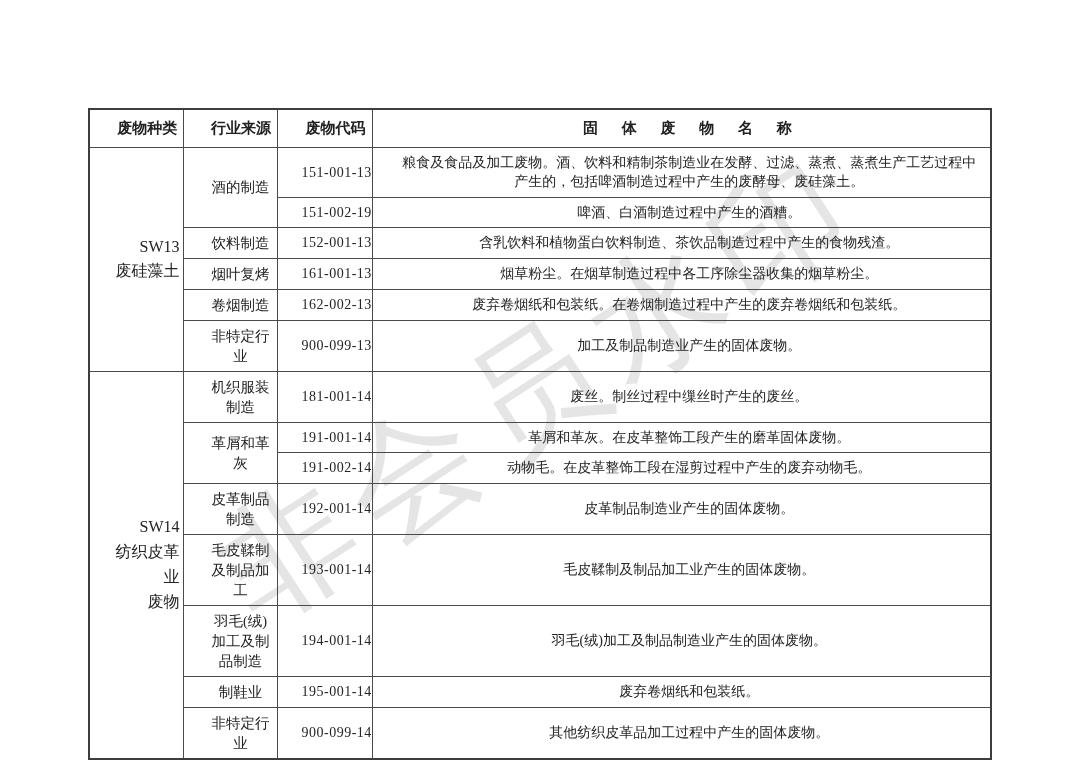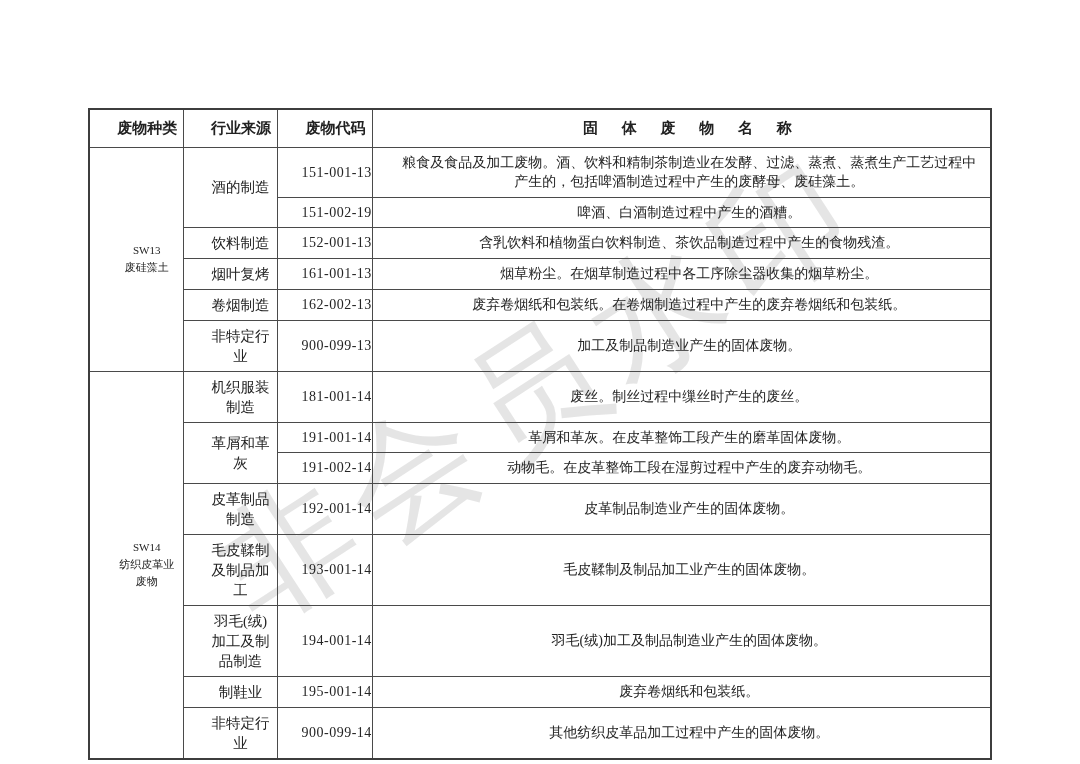--- a/index.html
+++ b/index.html
@@ -71,10 +71,10 @@
     color: #242424;
   }
   td.cat {
-    text-align: center;
+    text-align: right;
     vertical-align: middle;
     padding: 4px 3px;
-    font-size: 11px;
+    font-size: 16px;
   }
   td.cat div { line-height: 1.55; }
   td.ind {

